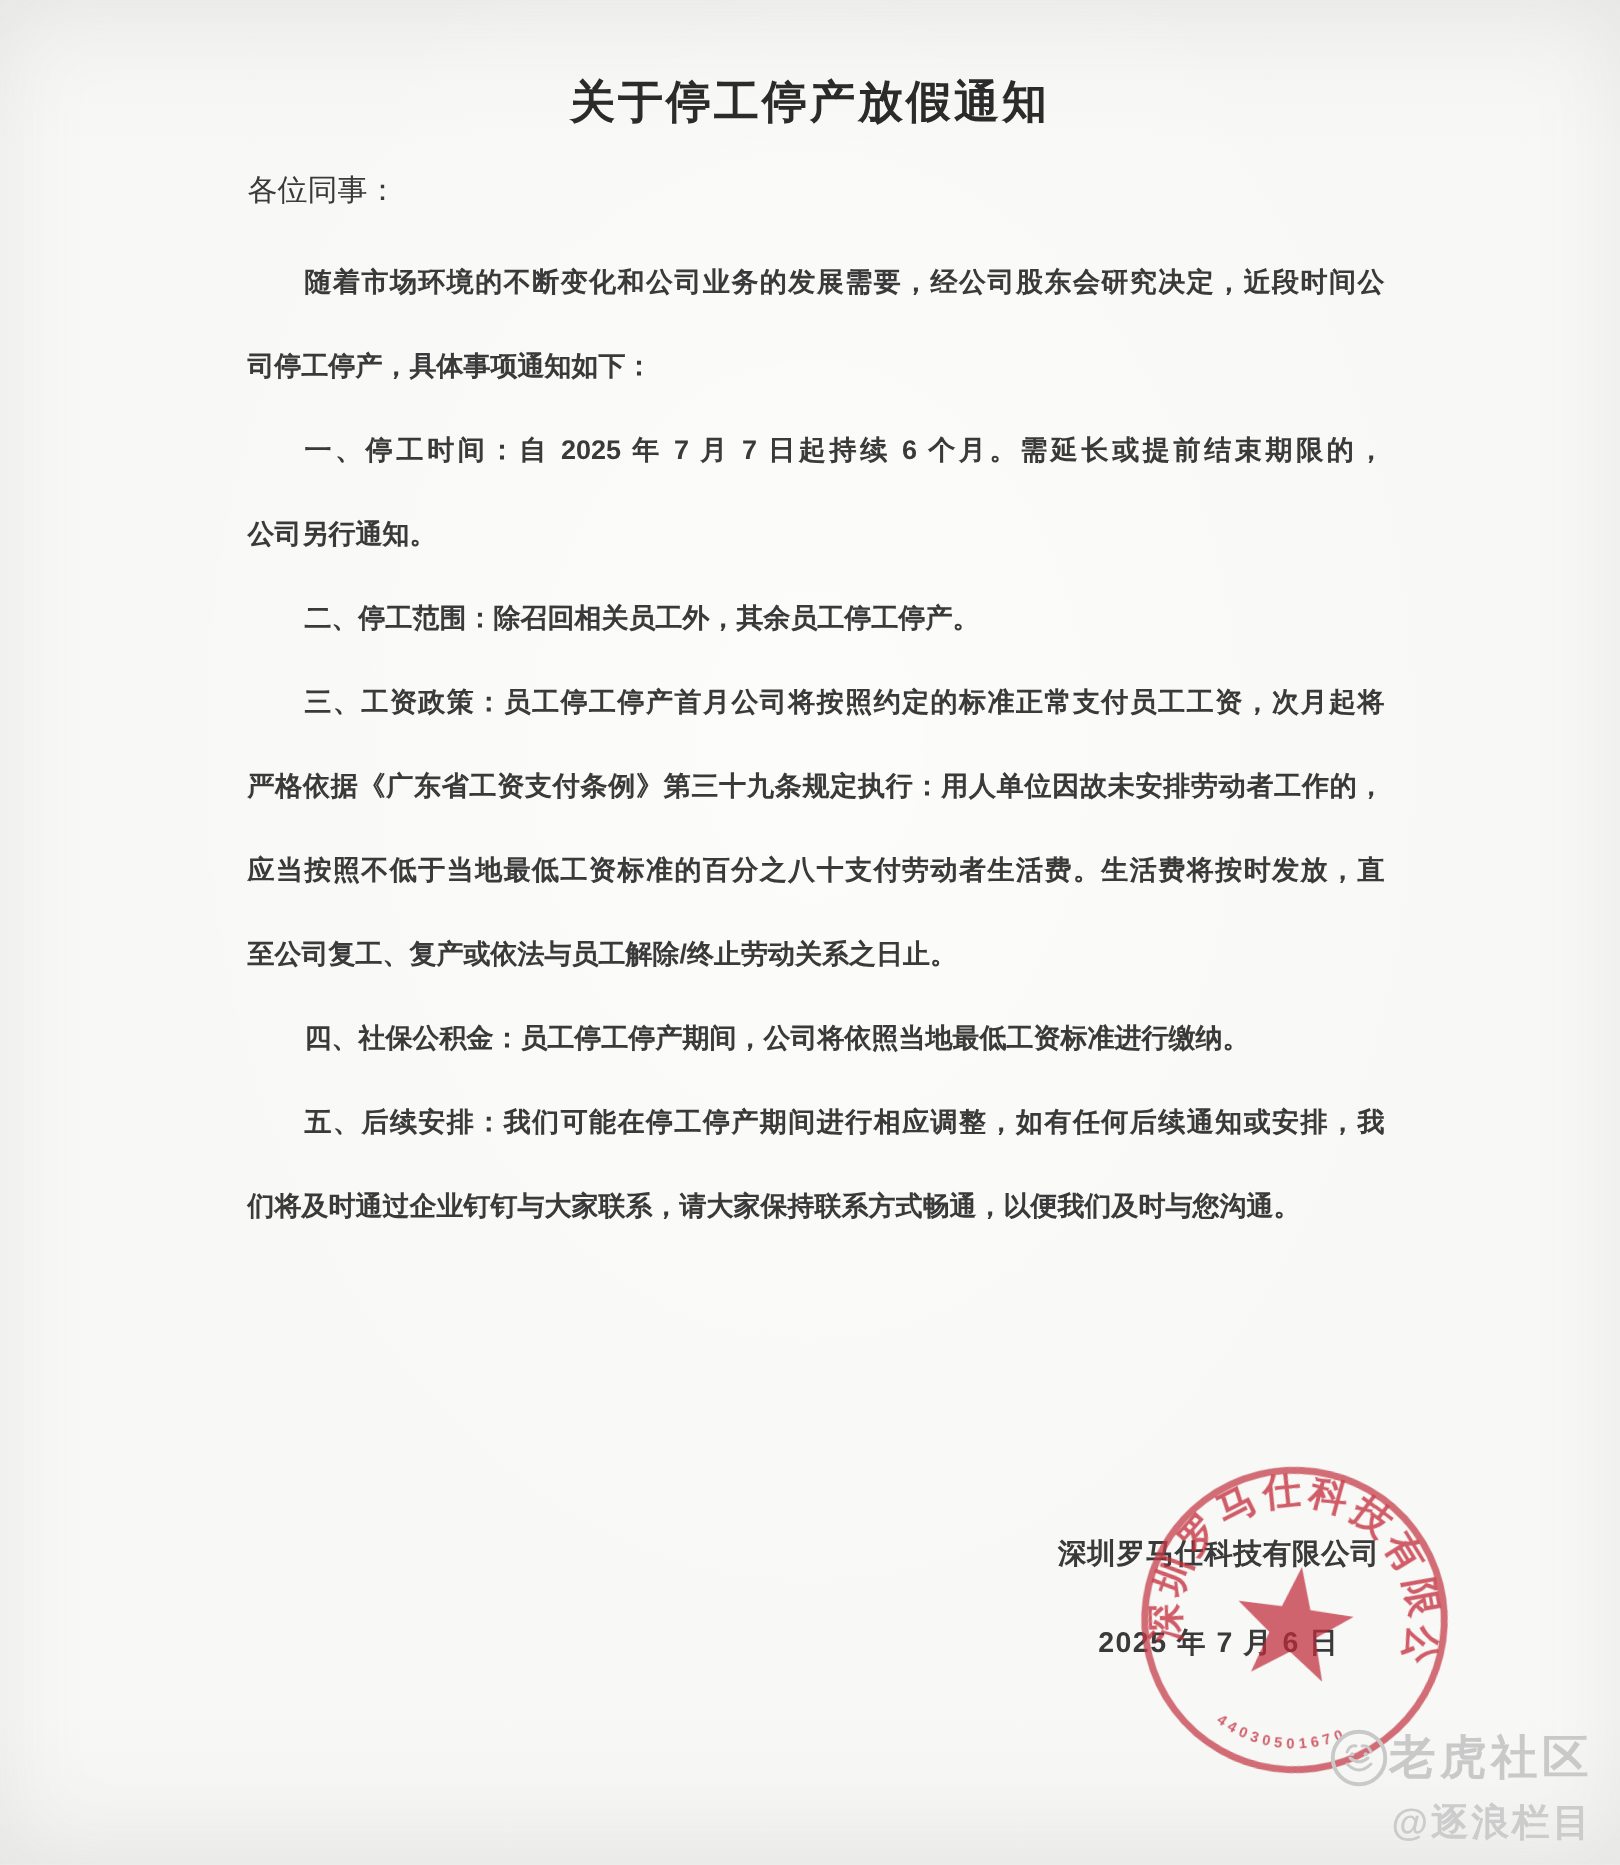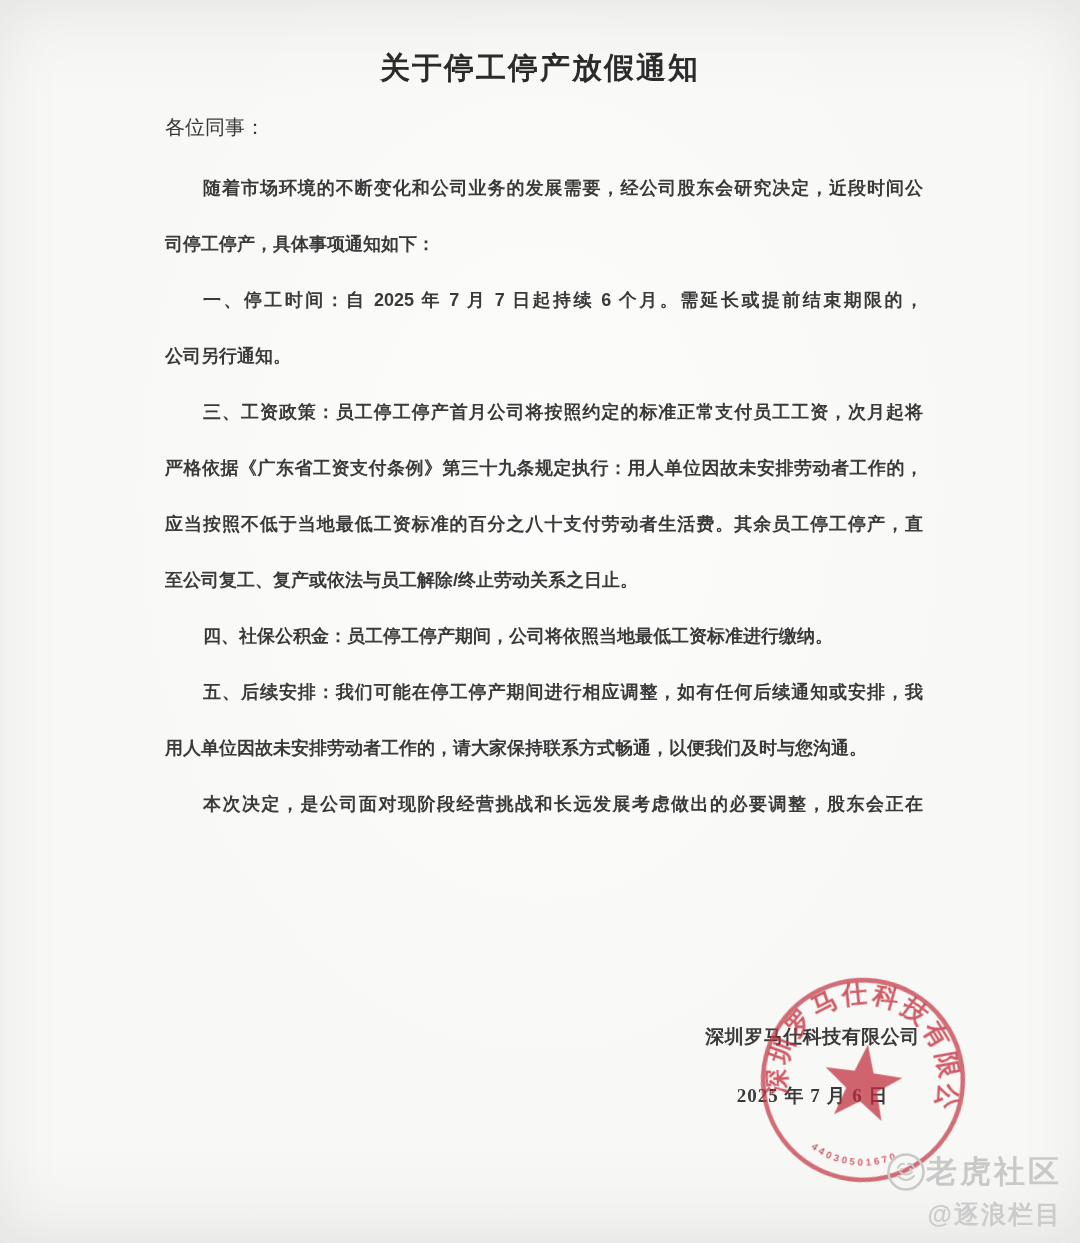--- a/index.html
+++ b/index.html
@@ -87,6 +87,7 @@
     <div class="line">司停工停产，具体事项通知如下：</div>
     <div class="line indent justify">一、停工时间：自 2025 年 7 月 7 日起持续 6 个月。需延长或提前结束期限的，</div>
     <div class="line">公司另行通知。</div>
+    <div class="line indent">二、停工范围：除召回相关员工外，其余员工停工停产。</div>
     <div class="line indent justify">三、工资政策：员工停工停产首月公司将按照约定的标准正常支付员工工资，次月起将</div>
     <div class="line justify">严格依据《广东省工资支付条例》第三十九条规定执行：用人单位因故未安排劳动者工作的，</div>
     <div class="line justify">应当按照不低于当地最低工资标准的百分之八十支付劳动者生活费。其余员工停工停产，直</div>

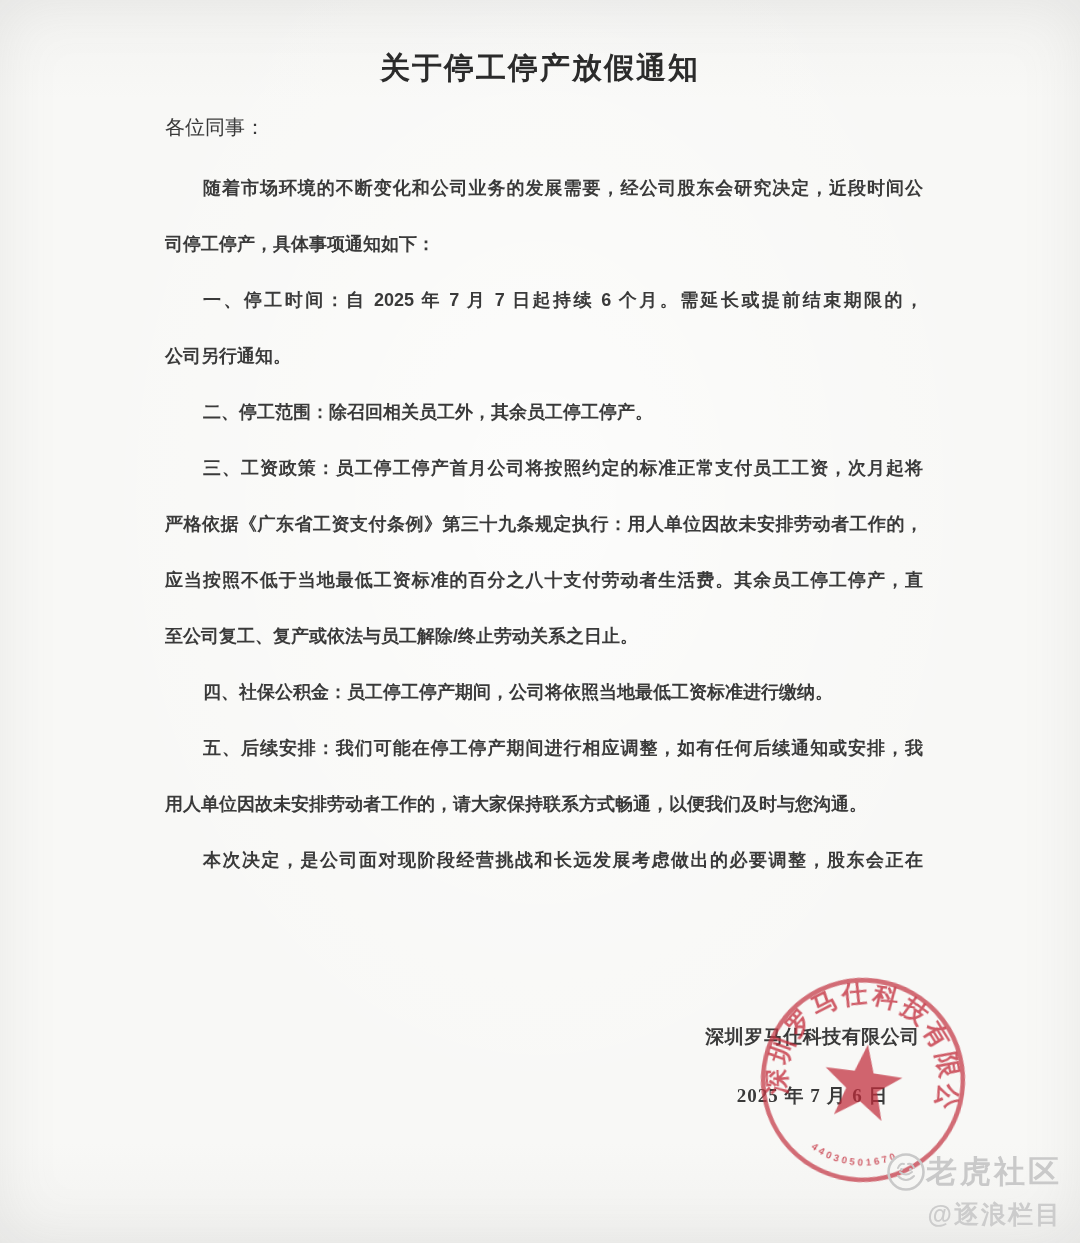--- a/index.html
+++ b/index.html
@@ -90,7 +90,7 @@
     <div class="line indent">二、停工范围：除召回相关员工外，其余员工停工停产。</div>
     <div class="line indent justify">三、工资政策：员工停工停产首月公司将按照约定的标准正常支付员工工资，次月起将</div>
     <div class="line justify">严格依据《广东省工资支付条例》第三十九条规定执行：用人单位因故未安排劳动者工作的，</div>
-    <div class="line justify">应当按照不低于当地最低工资标准的百分之八十支付劳动者生活费。其余员工停工停产，直</div>
+    <div class="line justify">应当按照不低于当地最低工资标准的百分之八十支付劳动者生活费。生活费将按时发放，直</div>
     <div class="line">至公司复工、复产或依法与员工解除/终止劳动关系之日止。</div>
     <div class="line indent">四、社保公积金：员工停工停产期间，公司将依照当地最低工资标准进行缴纳。</div>
     <div class="line indent justify">五、后续安排：我们可能在停工停产期间进行相应调整，如有任何后续通知或安排，我</div>

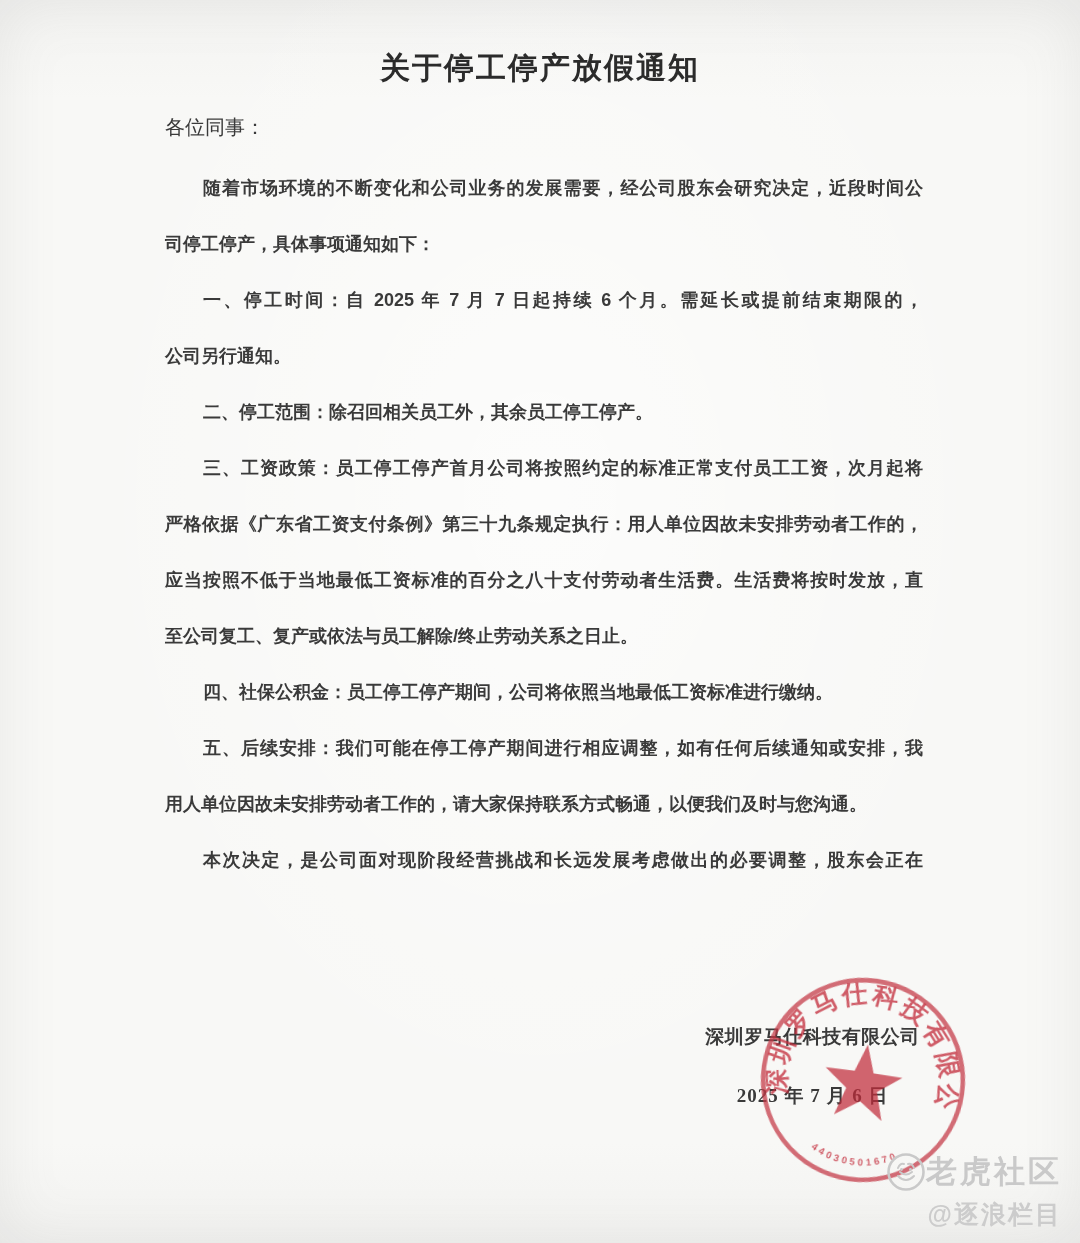--- a/index.html
+++ b/index.html
@@ -94,7 +94,7 @@
     <div class="line">至公司复工、复产或依法与员工解除/终止劳动关系之日止。</div>
     <div class="line indent">四、社保公积金：员工停工停产期间，公司将依照当地最低工资标准进行缴纳。</div>
     <div class="line indent justify">五、后续安排：我们可能在停工停产期间进行相应调整，如有任何后续通知或安排，我</div>
-    <div class="line">用人单位因故未安排劳动者工作的，请大家保持联系方式畅通，以便我们及时与您沟通。</div>
+    <div class="line">们将及时通过企业钉钉与大家联系，请大家保持联系方式畅通，以便我们及时与您沟通。</div>
     <div class="line indent justify">本次决定，是公司面对现阶段经营挑战和长远发展考虑做出的必要调整，股东会正在</div>
   </div>
 

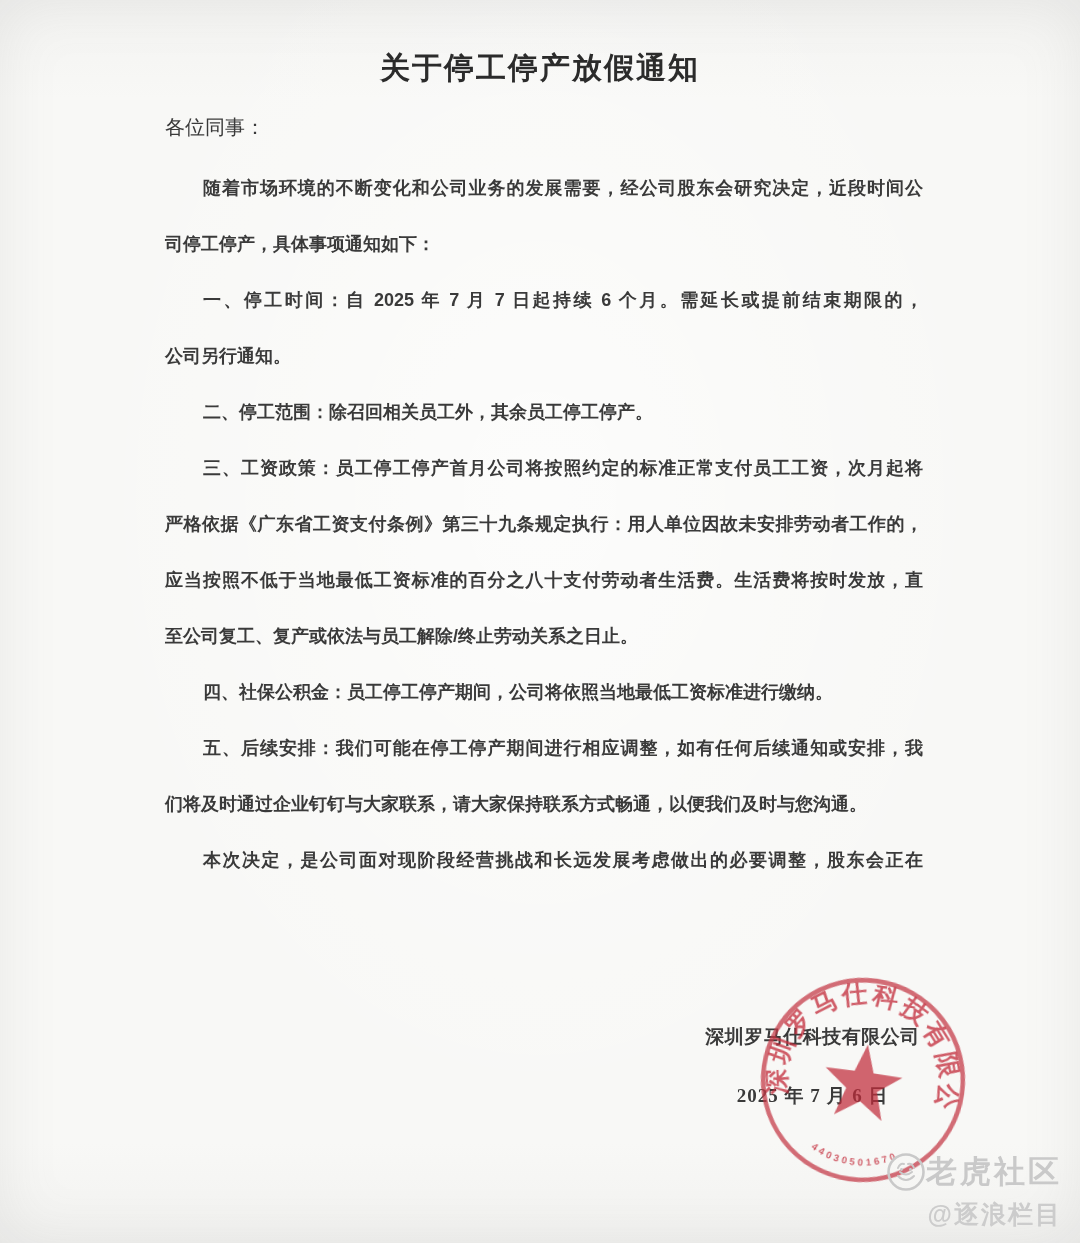--- a/index.html
+++ b/index.html
@@ -95,7 +95,6 @@
     <div class="line indent">四、社保公积金：员工停工停产期间，公司将依照当地最低工资标准进行缴纳。</div>
     <div class="line indent justify">五、后续安排：我们可能在停工停产期间进行相应调整，如有任何后续通知或安排，我</div>
     <div class="line">们将及时通过企业钉钉与大家联系，请大家保持联系方式畅通，以便我们及时与您沟通。</div>
-    <div class="line indent justify">本次决定，是公司面对现阶段经营挑战和长远发展考虑做出的必要调整，股东会正在</div>
   </div>
 
   <div class="sign-block">

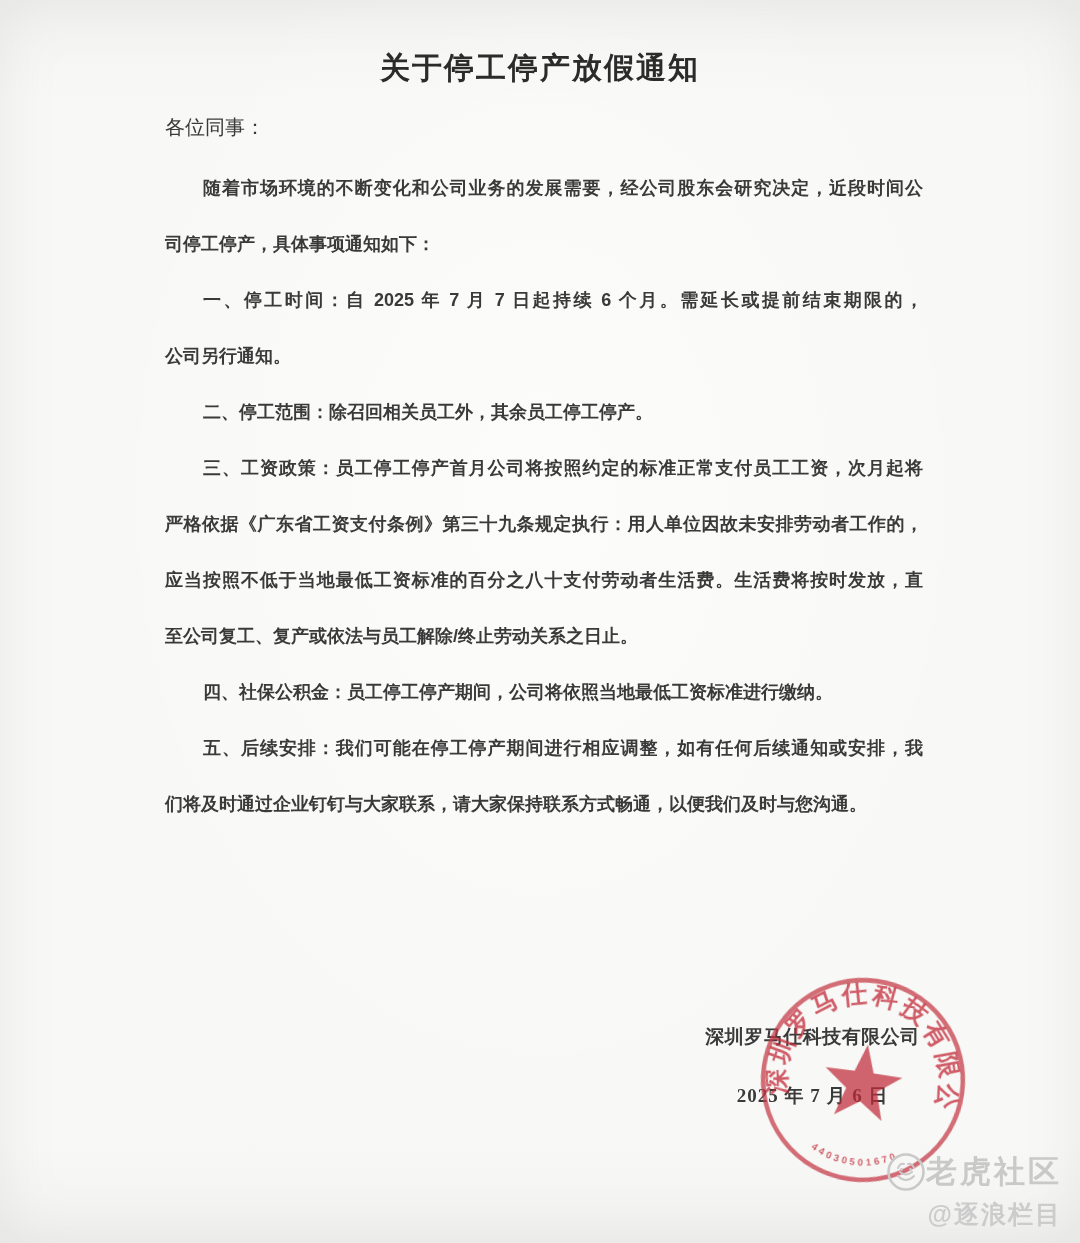--- a/index.html
+++ b/index.html
@@ -48,7 +48,7 @@
   }
   .sign-date{
     margin-top:37px;
-    font-size:19px;font-weight:600;line-height:22px;letter-spacing:1px;font-family:Liberation Serif, serif;
+    font-size:19px;font-weight:600;line-height:22px;letter-spacing:1px;
   }
   .seal{
     position:absolute;left:756px;top:973px;width:214px;height:214px;

